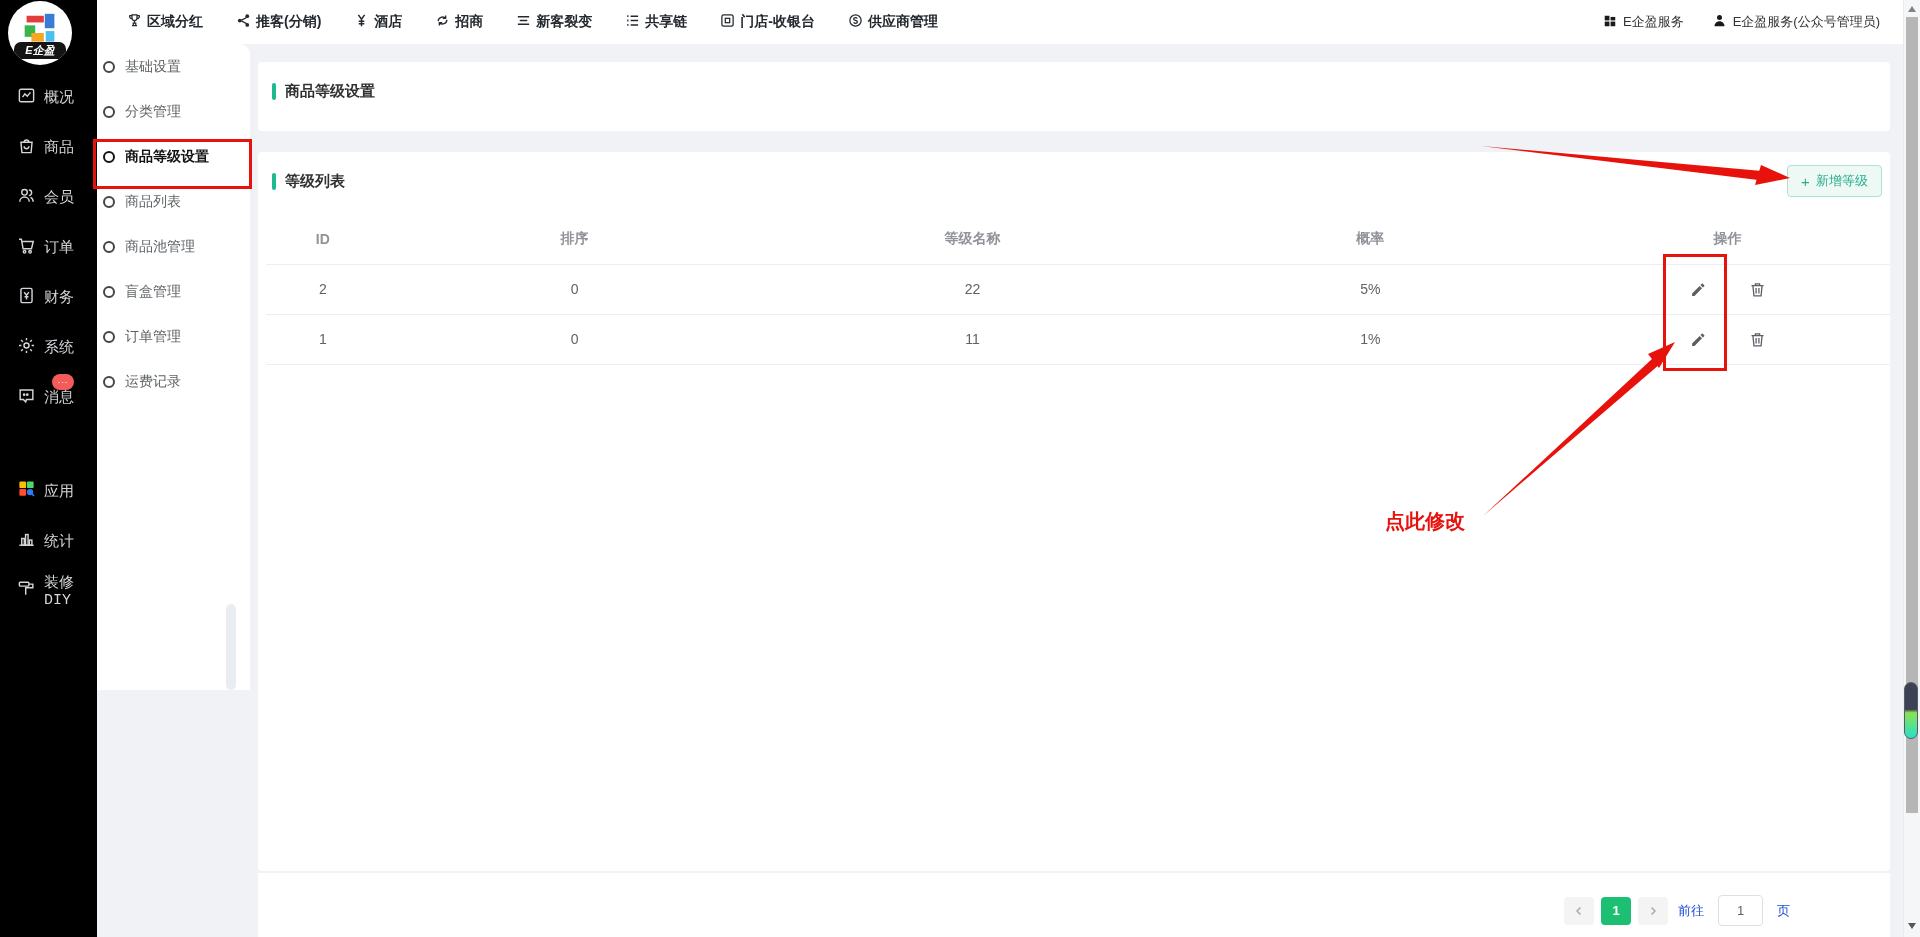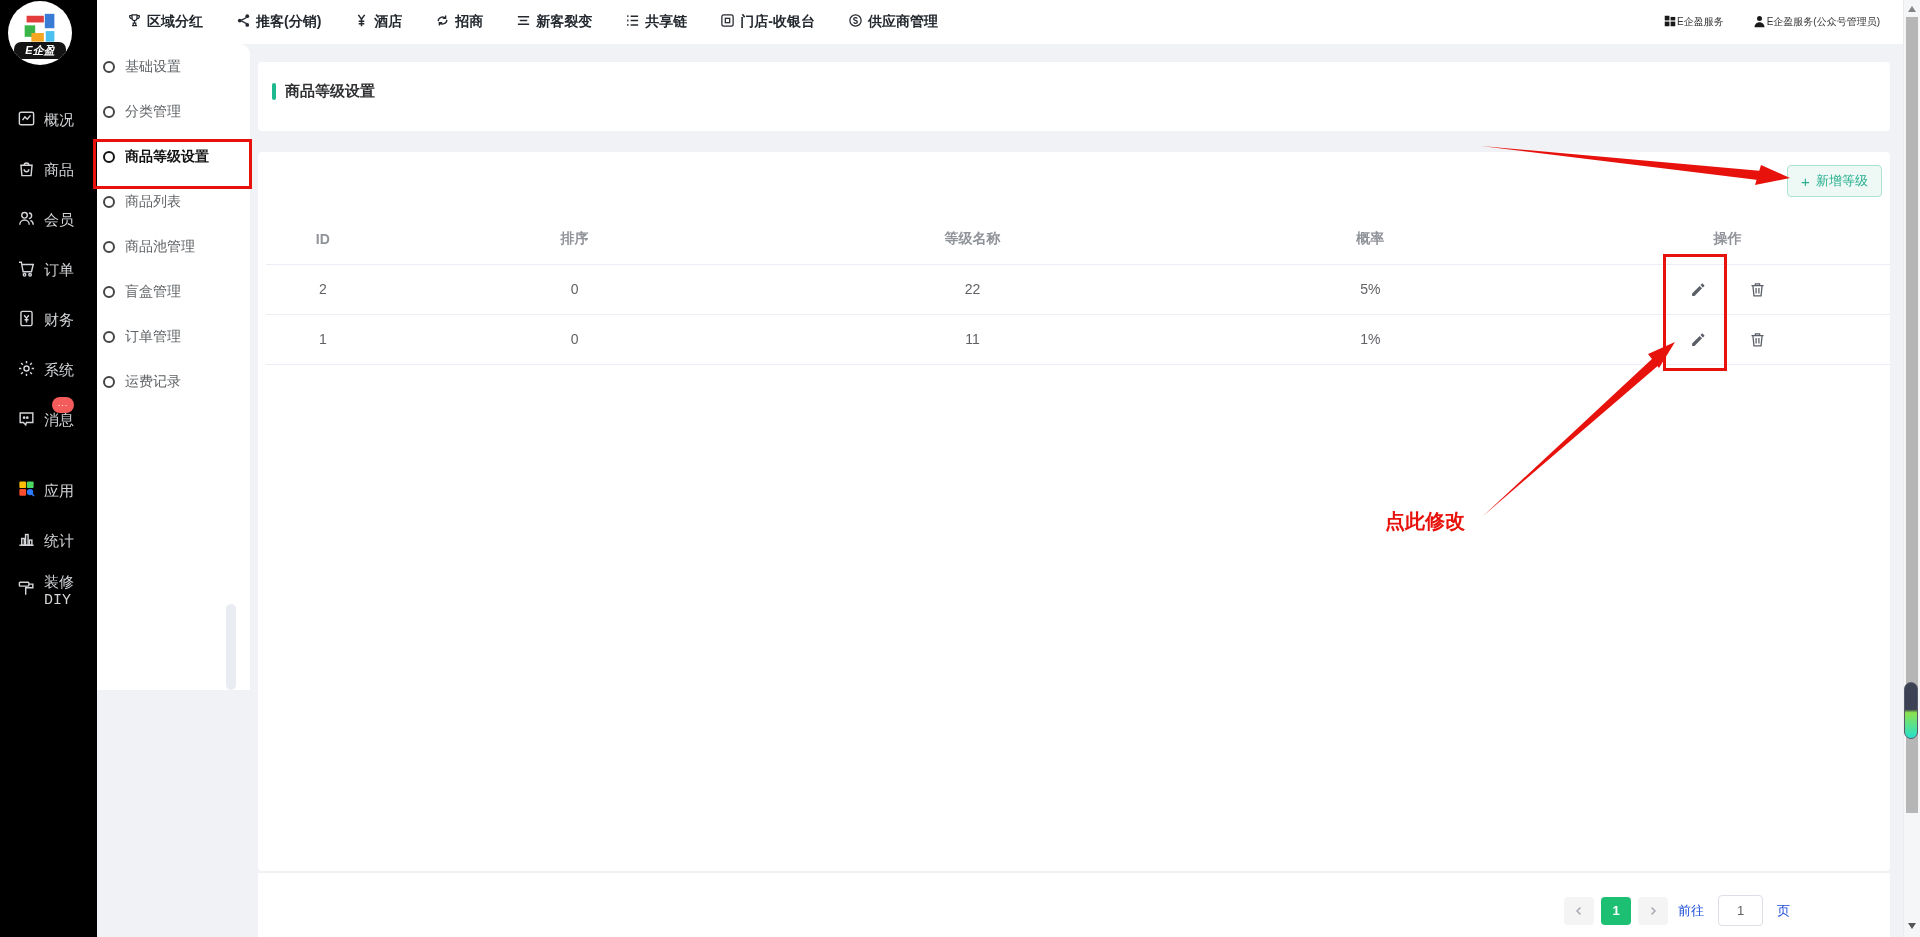--- a/index.html
+++ b/index.html
@@ -27,7 +27,7 @@
   .top-nav { display:flex; align-items:center; gap:33px; }
   .top-nav-item { display:flex; align-items:center; gap:5px; font-size:14px; font-weight:bold; color:#24292f; cursor:pointer; white-space:nowrap; }
   .top-right { display:flex; align-items:center; gap:28px; }
-  .top-right-item { display:flex; align-items:center; font-size:10px; color:#333; cursor:pointer; white-space:nowrap; }
+  .top-right-item { display:flex; align-items:center; gap:6px; font-size:13px; color:#333; cursor:pointer; white-space:nowrap; }
 
   
   #content { position:absolute; left:97px; top:44px; right:0; bottom:0; background:#f0f2f5; }

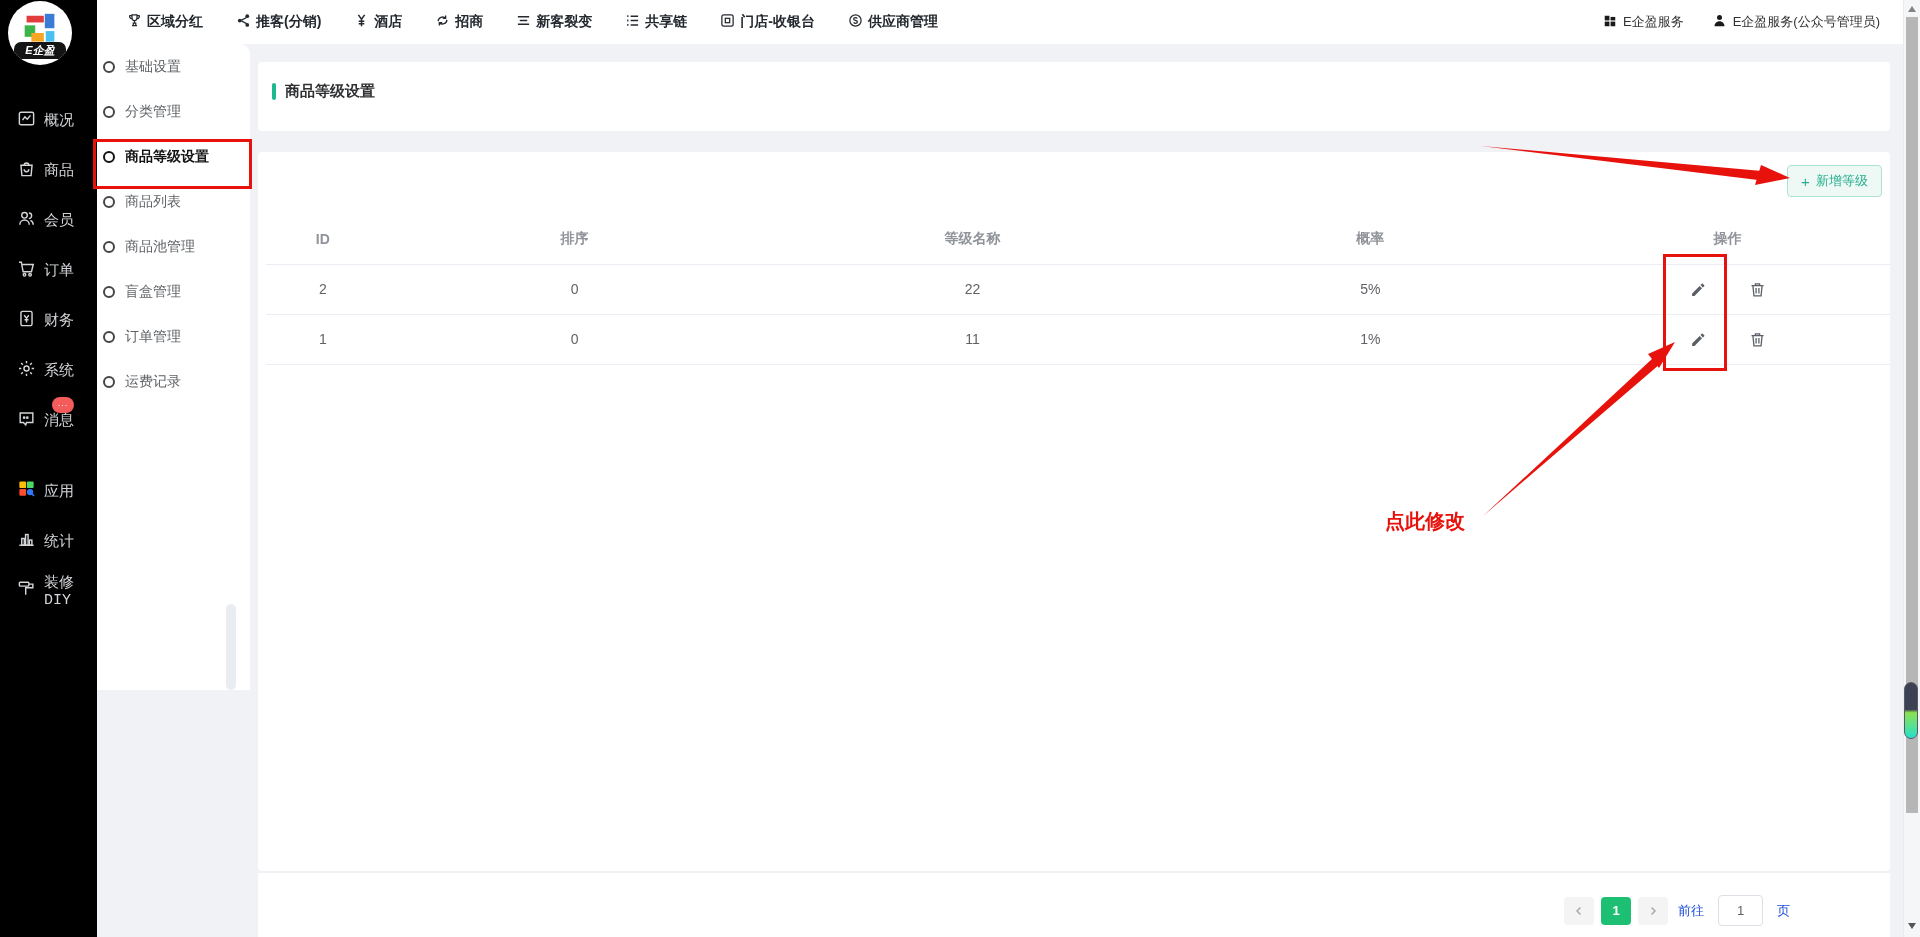--- a/index.html
+++ b/index.html
@@ -13,7 +13,7 @@
     display:flex; align-items:center; justify-content:center; overflow:hidden; }
   .logo-banner { position:absolute; bottom:6px; left:6px; right:6px; background:#141414; color:#fff;
     font-size:11px; font-weight:bold; font-style:italic; text-align:center; border-radius:7px; padding:1px 0; }
-  .side-items { position:absolute; left:0; top:95px; width:97px; }
+  .side-items { position:absolute; left:0; top:72px; width:97px; }
   .side-tools  { position:absolute; left:0; top:466px; width:97px;font-family:Liberation Mono, monospace; }
   .side-item { position:relative; height:50px; display:flex; align-items:center; gap:8px; padding-left:17px;
     color:#d3d5d8; font-size:15px; cursor:pointer; }

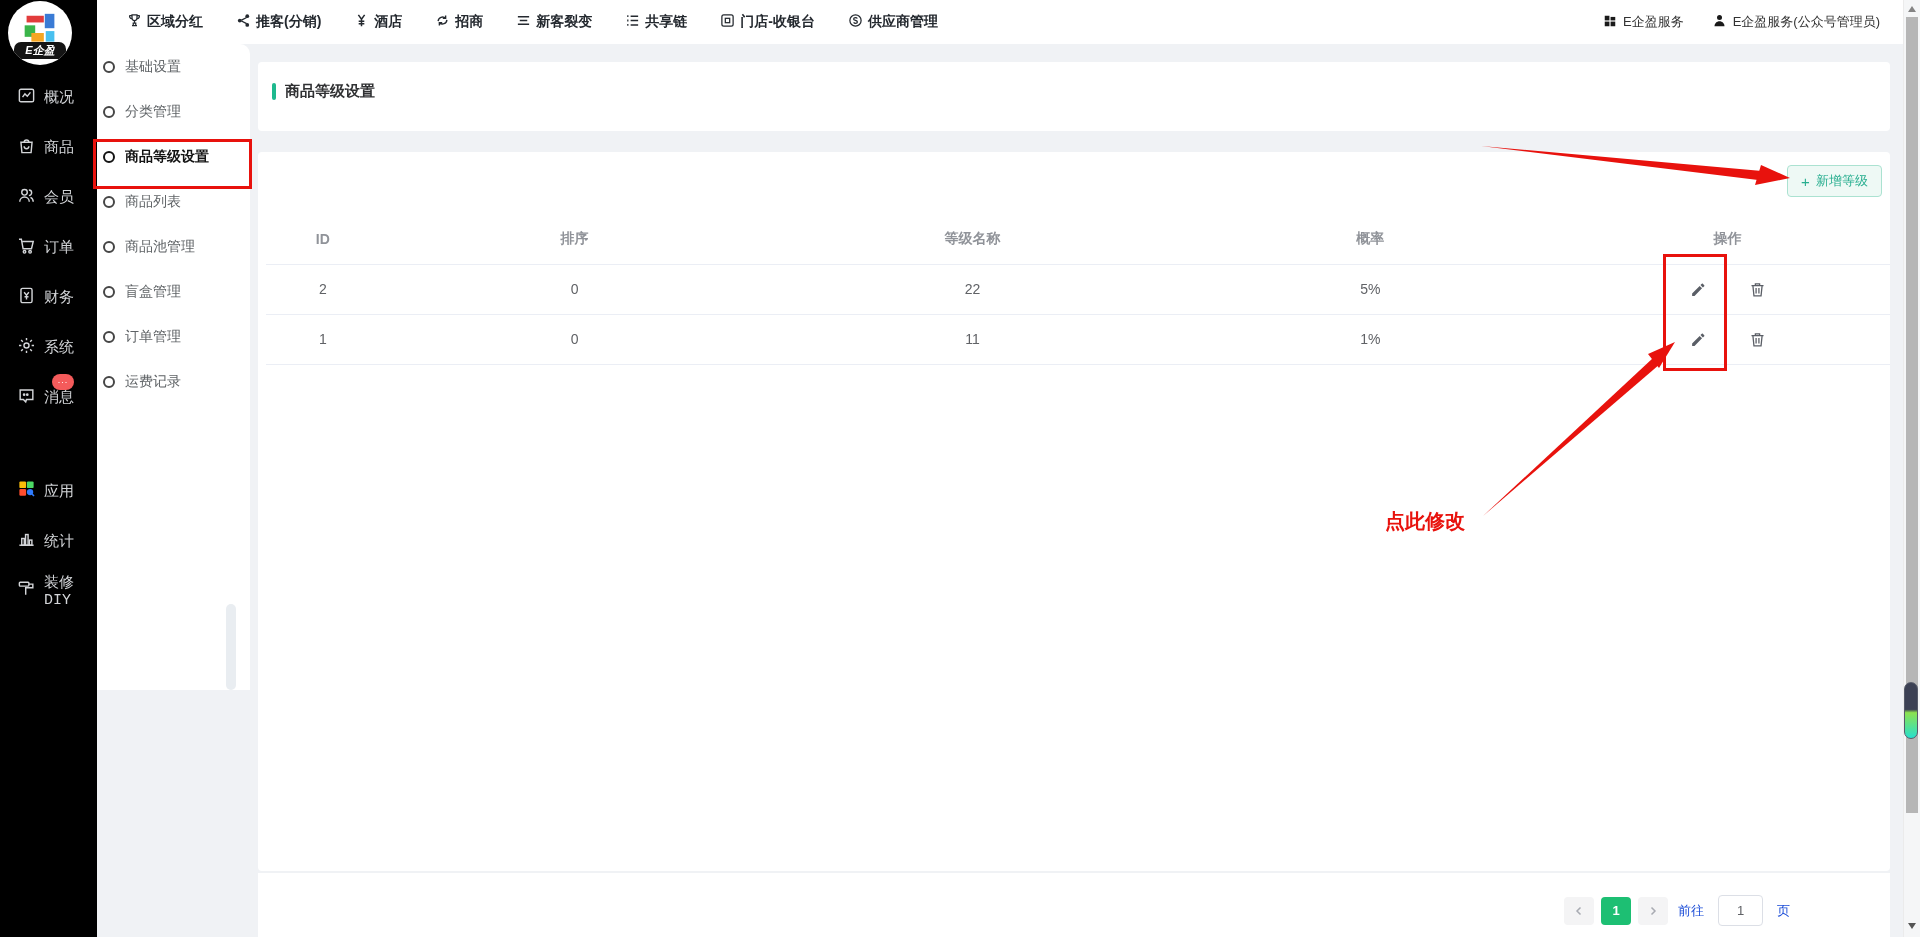--- a/index.html
+++ b/index.html
@@ -314,6 +314,10 @@
     </section>
 
     <section class="card" id="card2">
+      <div class="sec-title">
+        <span class="green-bar"></span>
+        <span>等级列表</span>
+      </div>
       <button class="add-btn">
         <span style="font-size:15px;line-height:1;">+</span>
         <span>新增等级</span>

